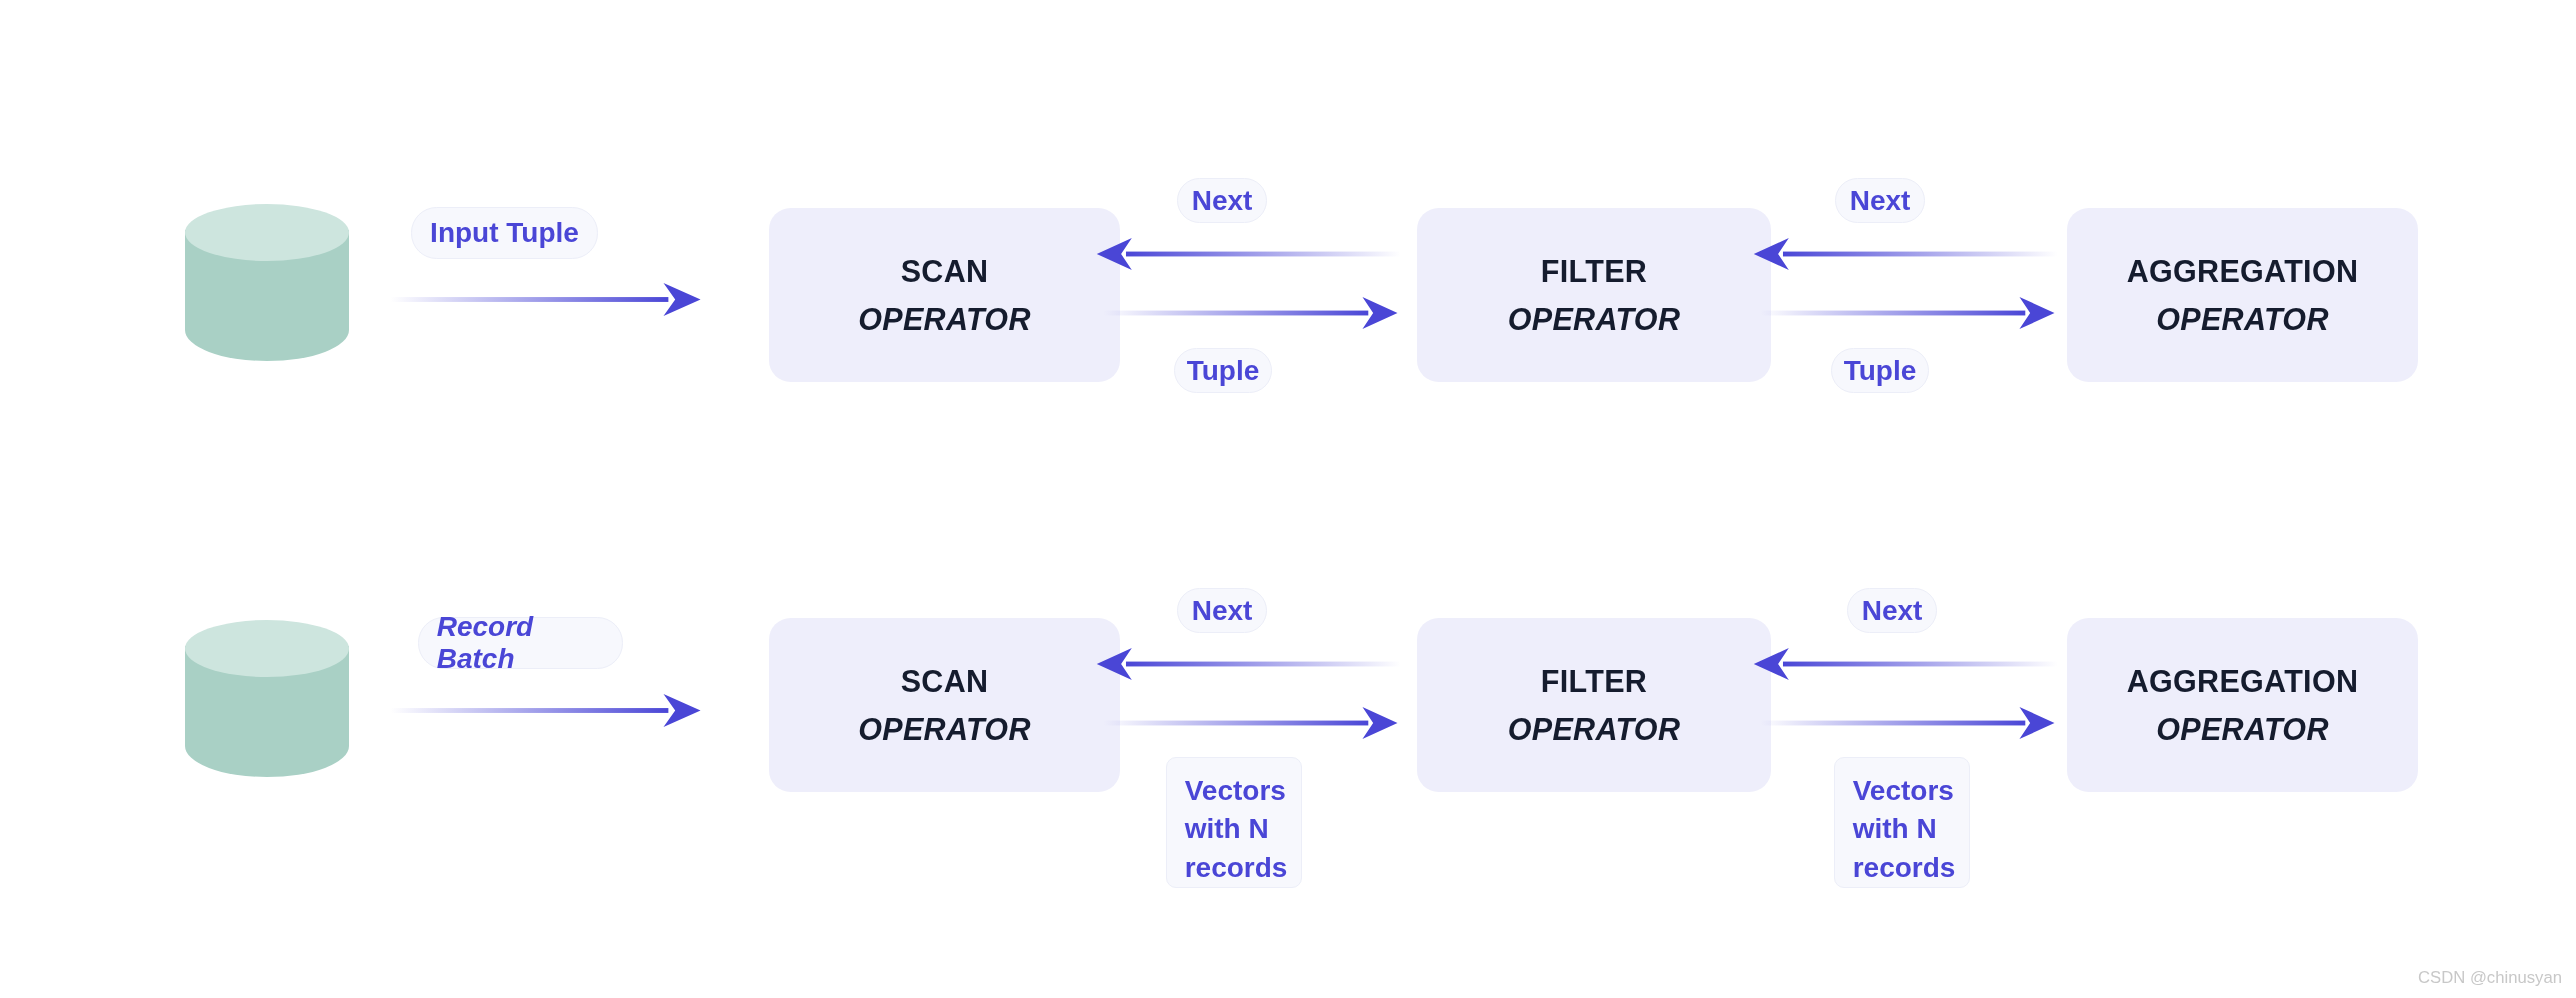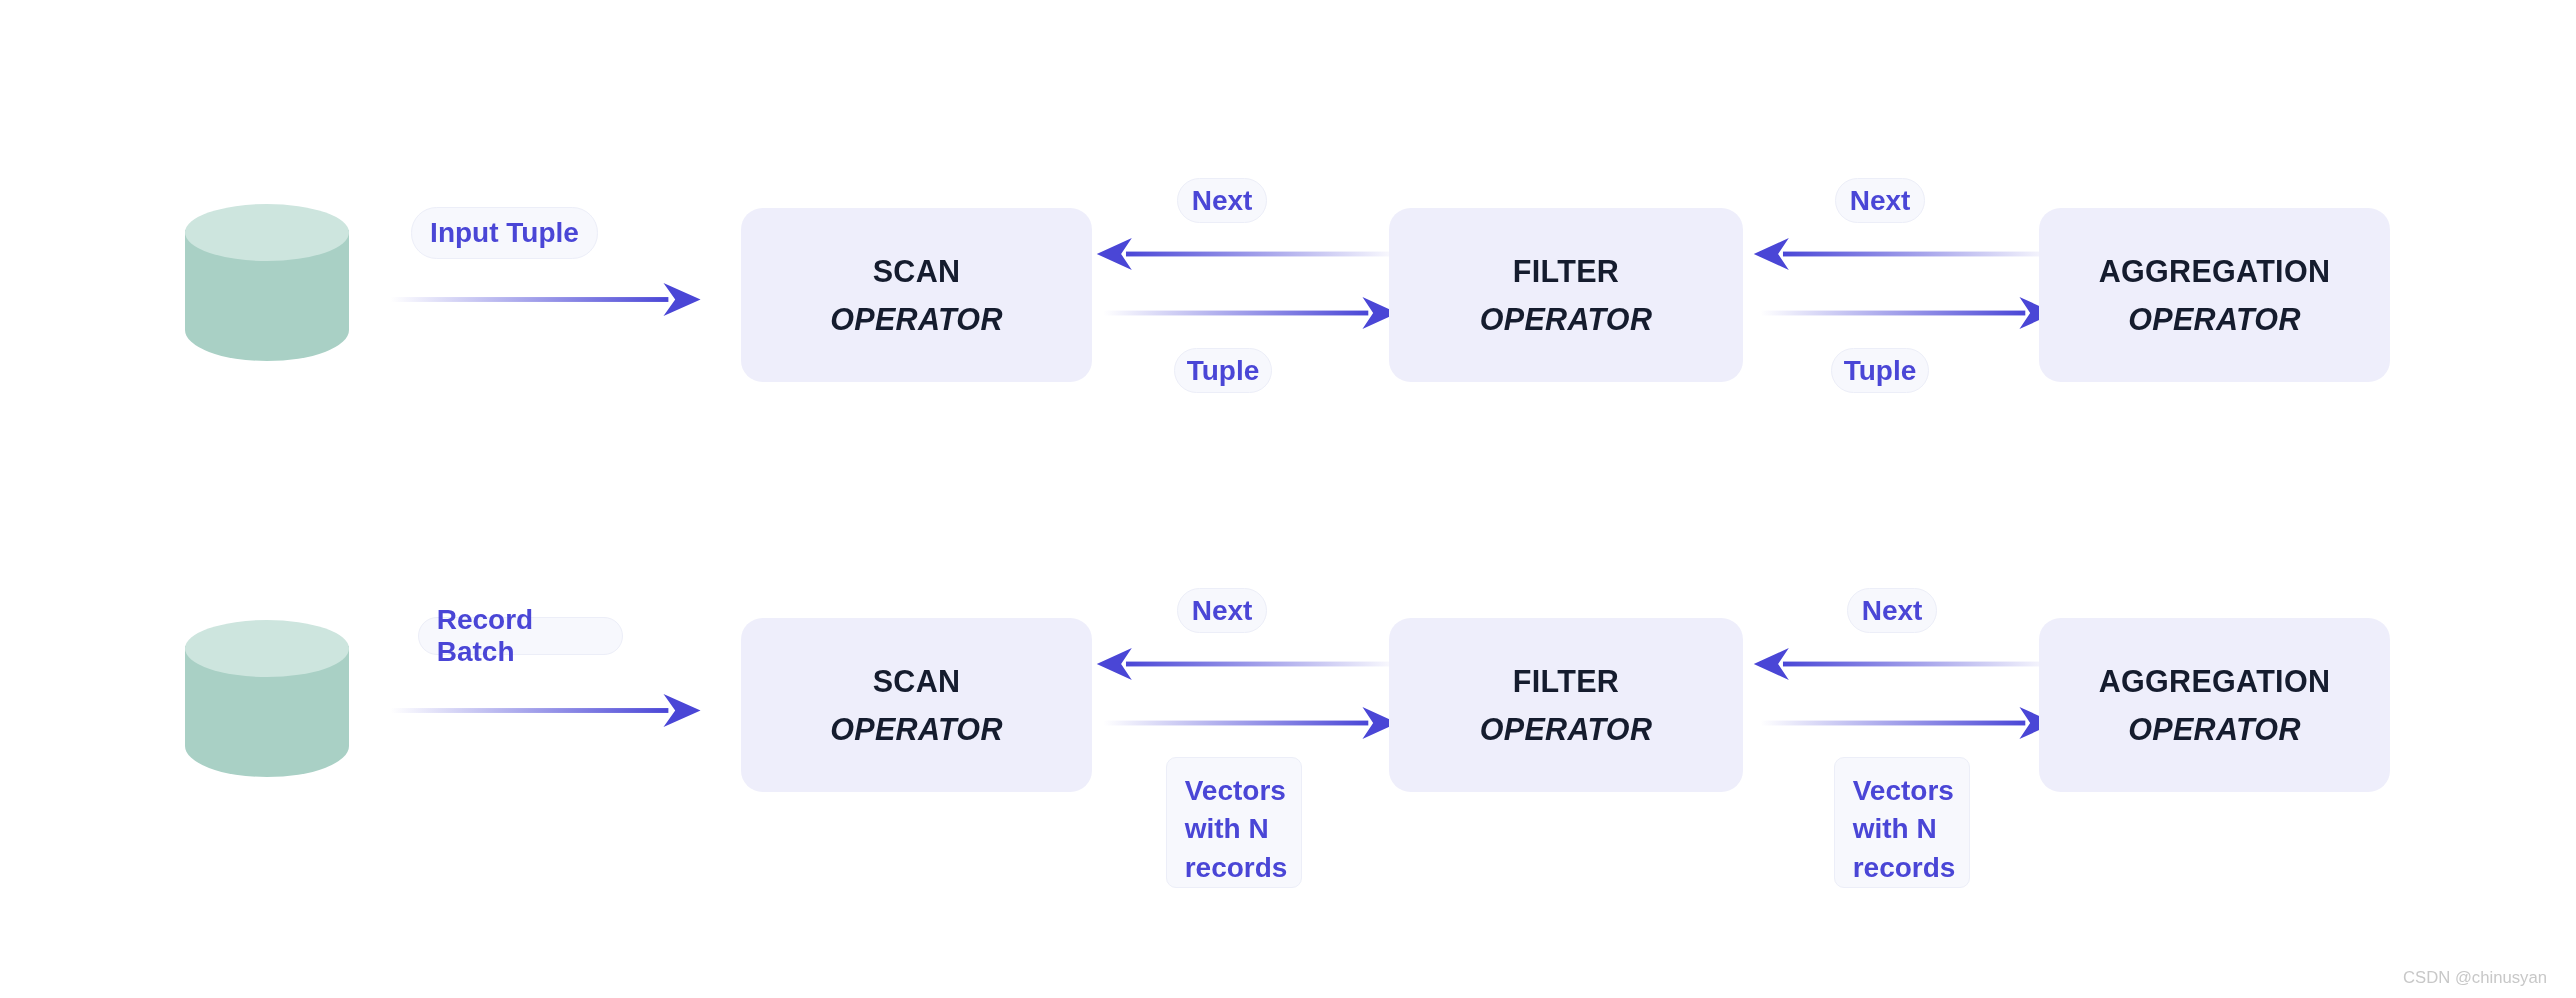--- a/index.html
+++ b/index.html
@@ -32,6 +32,7 @@
     font-size: 30.5px;
     letter-spacing: 0.3px;
     line-height: 1.0;
+    margin-left: 28px;
   }
   .op-box .op-line {
     display: block;

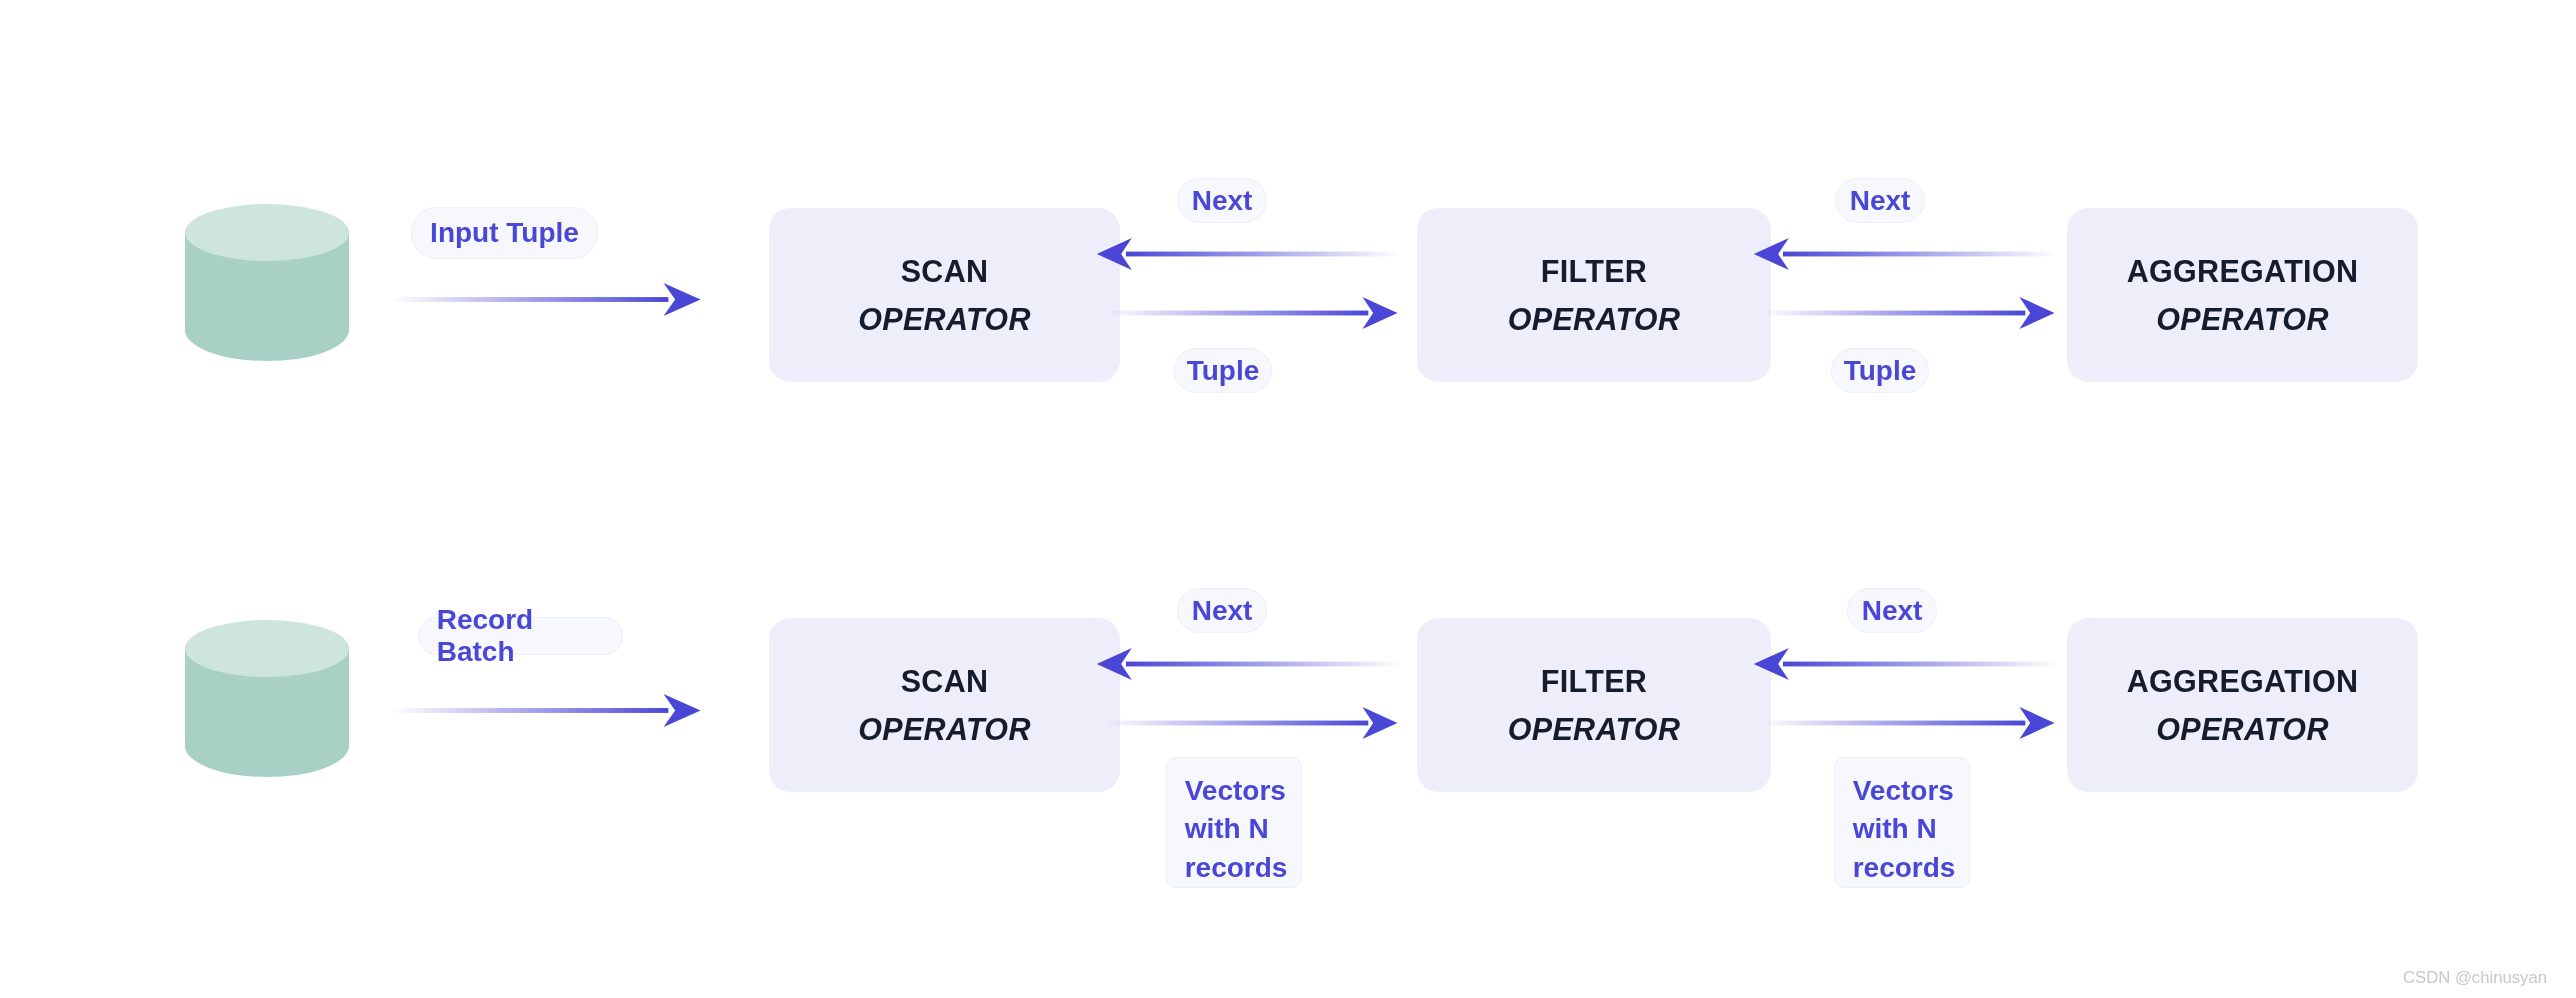--- a/index.html
+++ b/index.html
@@ -225,7 +225,7 @@
     <div class="cyl-top"></div>
   </div>
 
-  <div class="pill round" style="left:418px; top:617px; width:205px; height:38px;">
+  <div class="pill round" style="left:418px; top:617px; width:205px; height:52px;font-style:italic;">
     <span>Record Batch</span>
   </div>
 

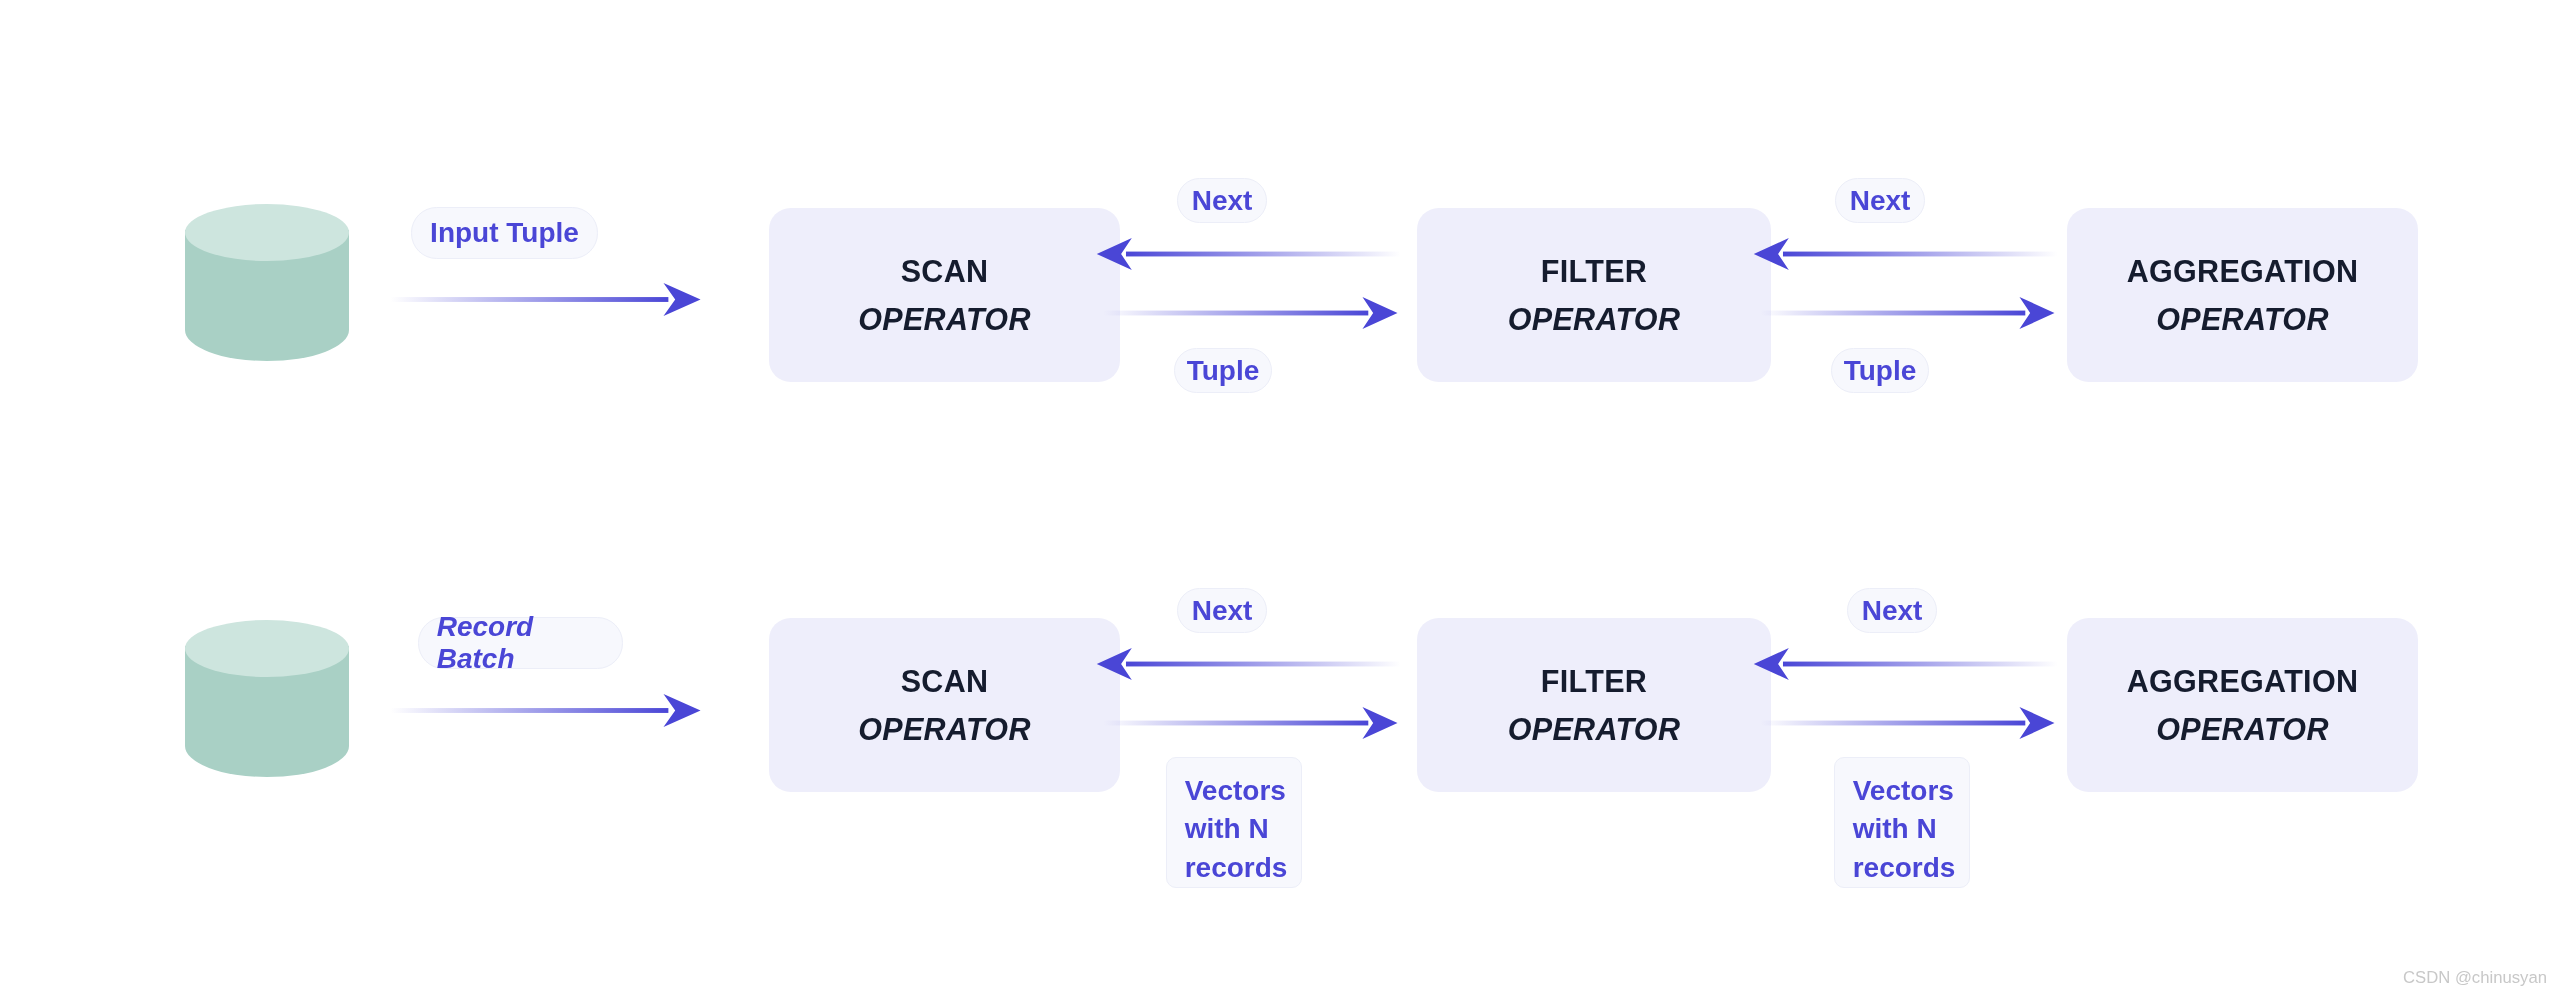--- a/index.html
+++ b/index.html
@@ -329,7 +329,7 @@
     <span class="op-line">OPERATOR</span>
   </div>
 
-  <div class="watermark" style="right:29px; bottom:9.8px;">CSDN @chinusyan</div>
+  <div class="watermark" style="right:14px; bottom:9.8px;">CSDN @chinusyan</div>
 
 </div>
 

